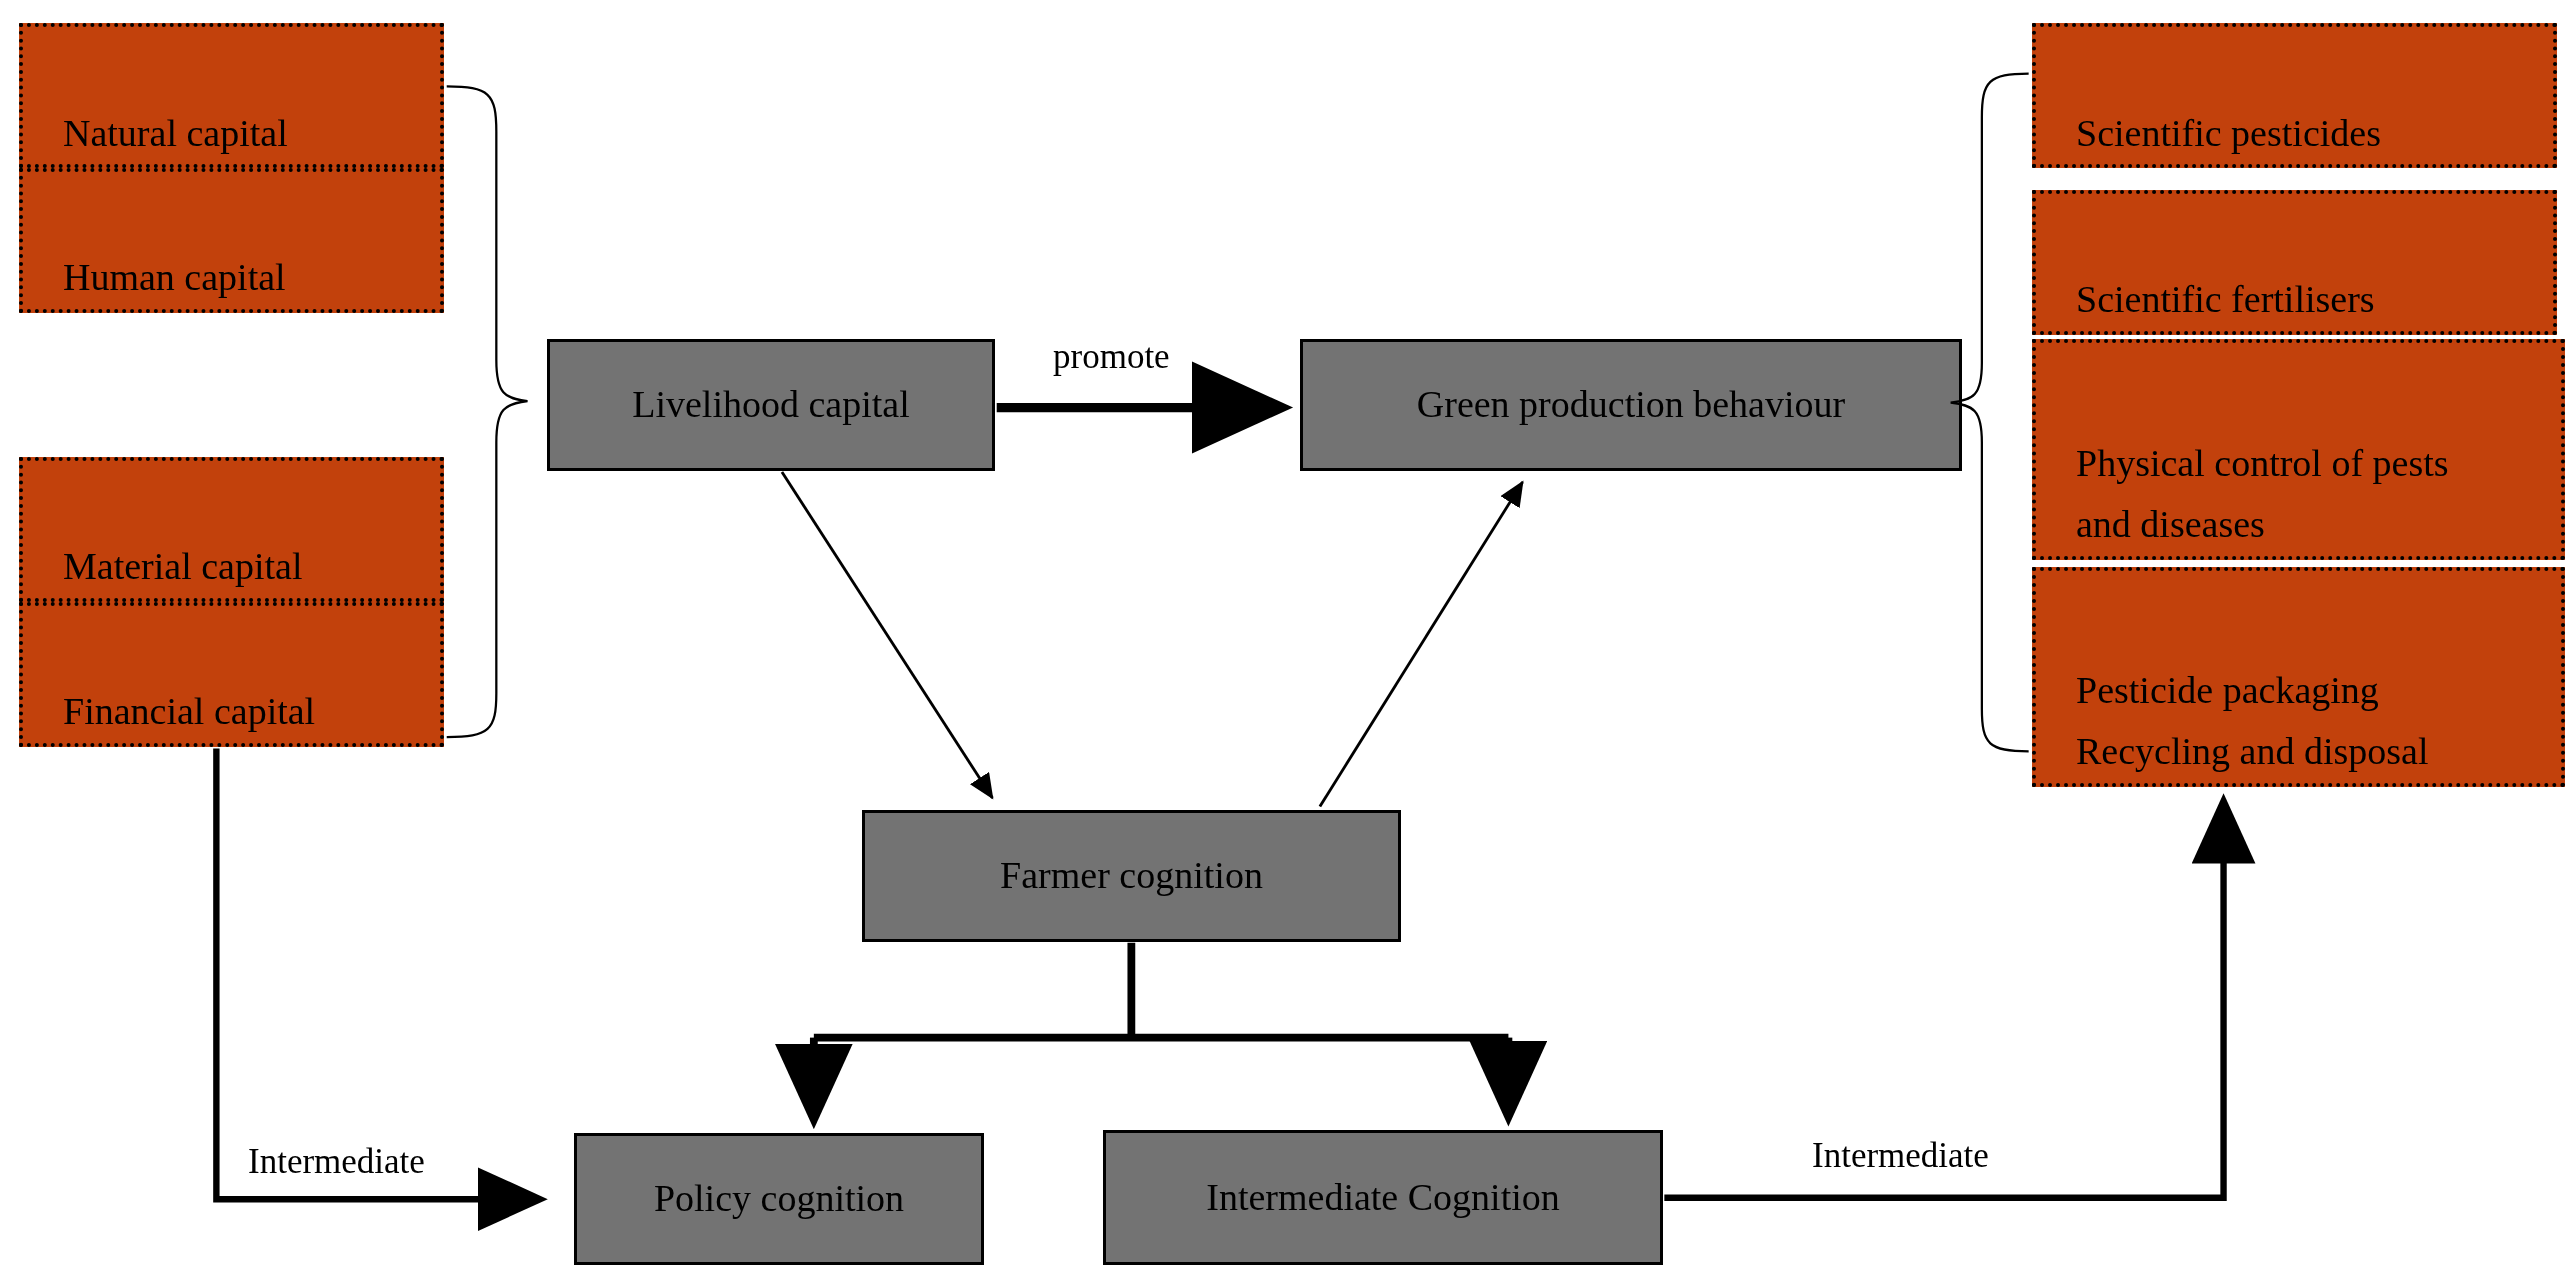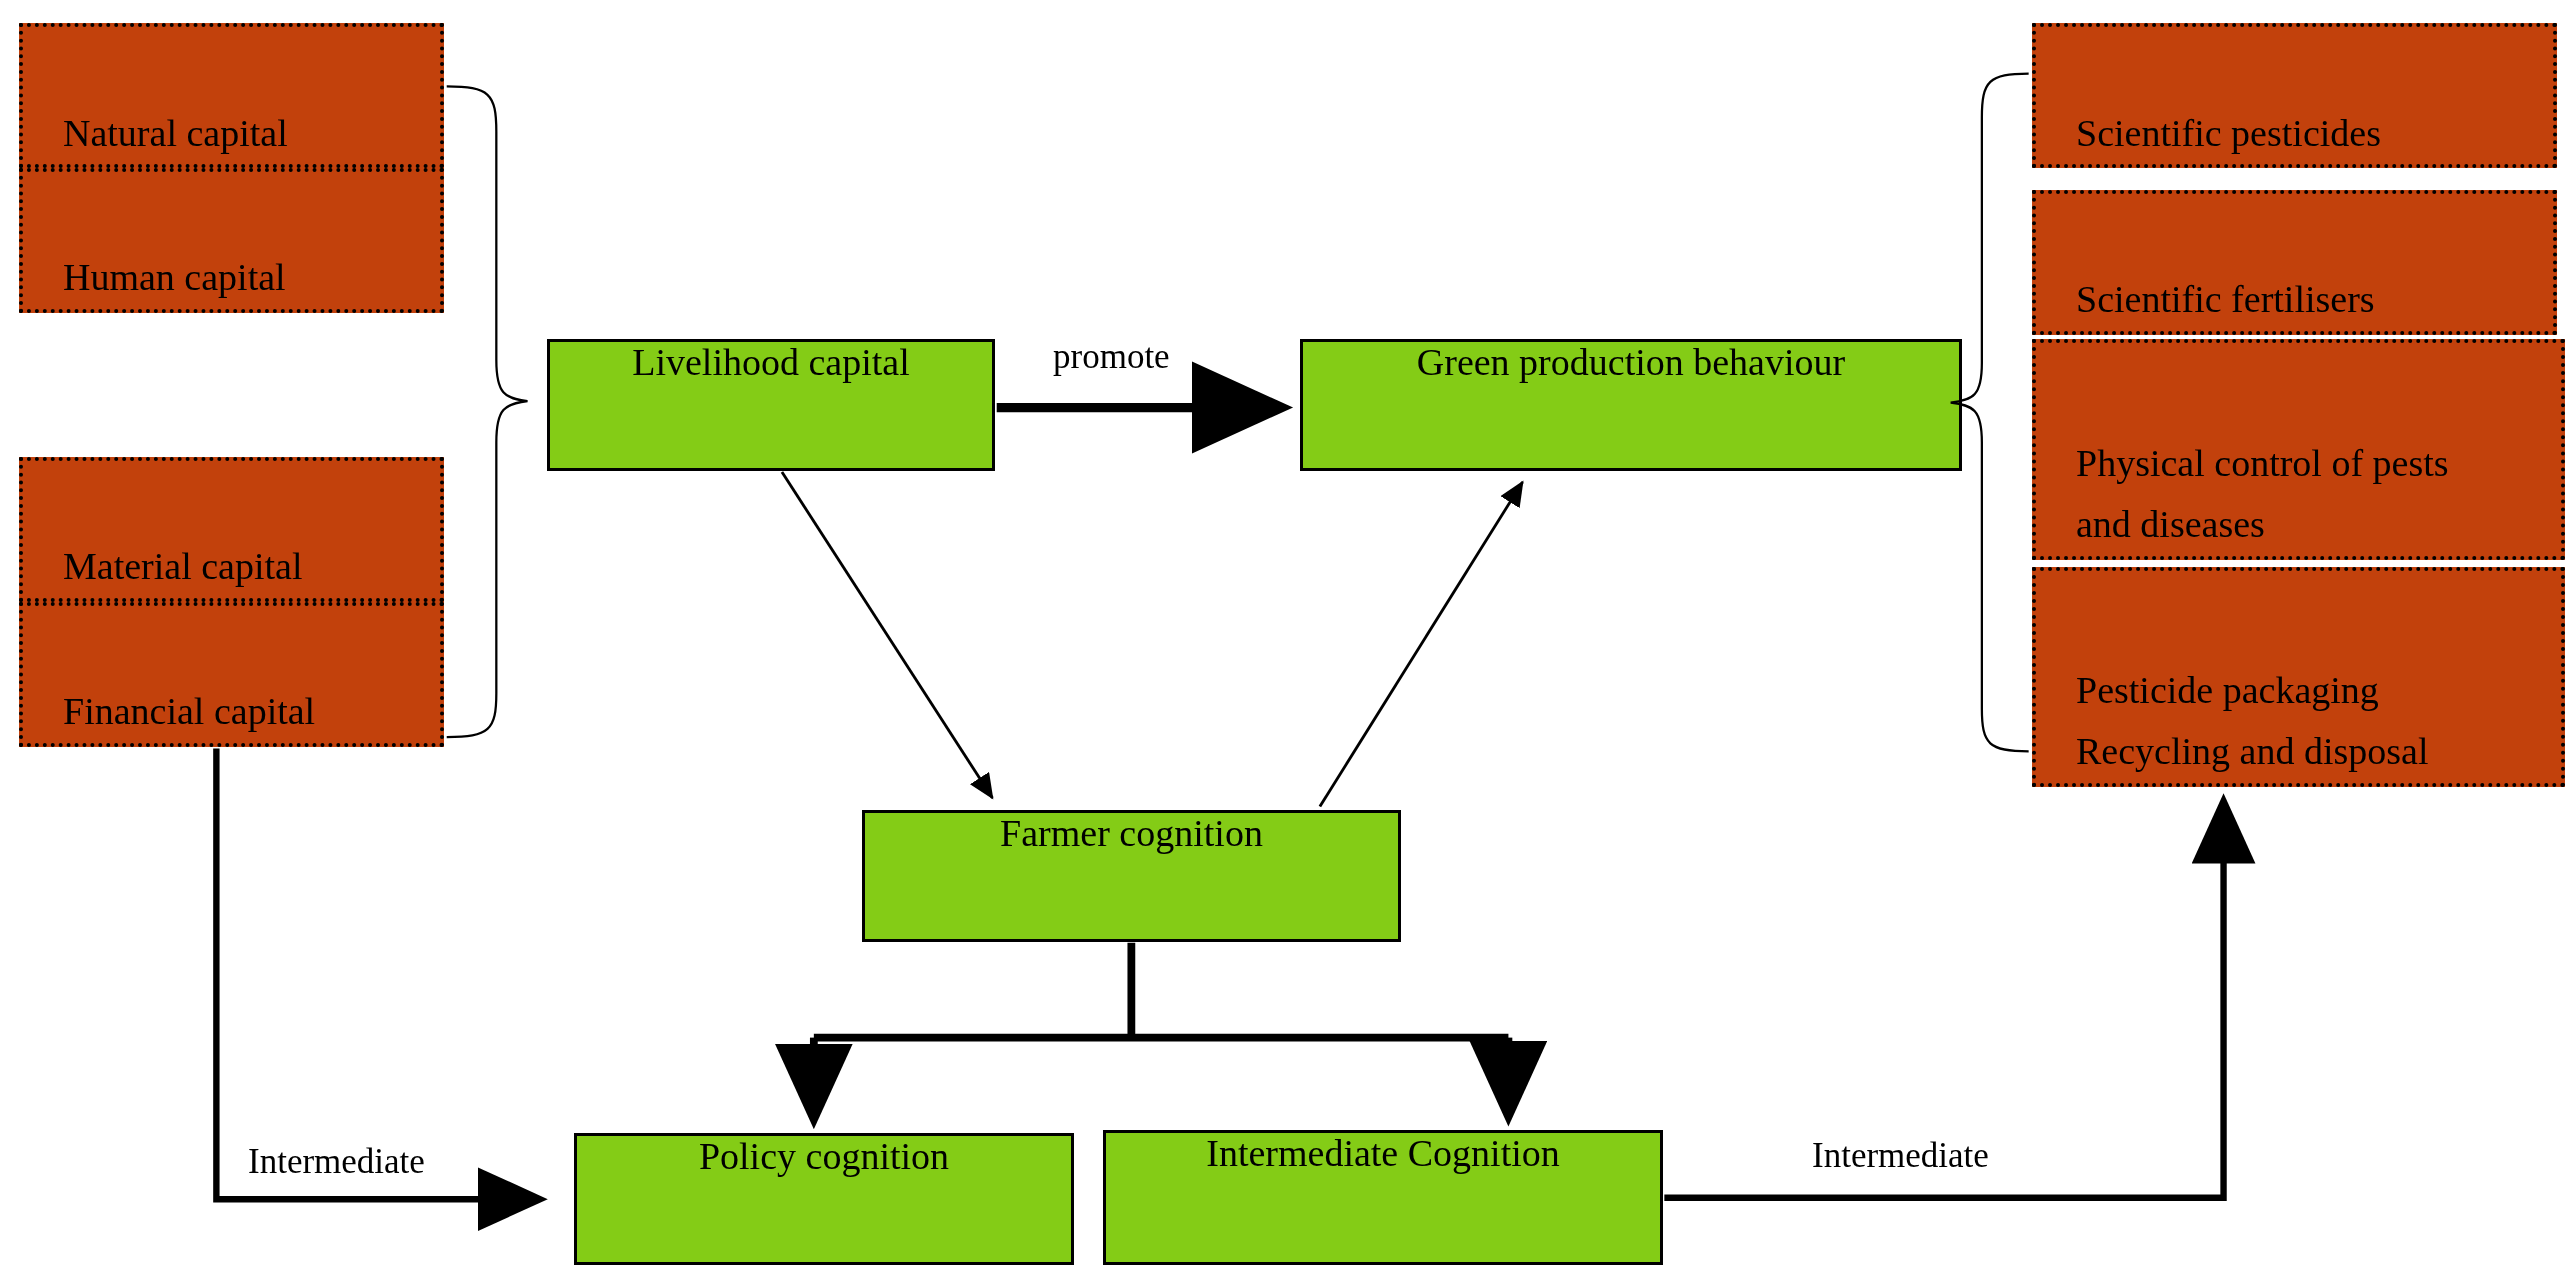--- a/index.html
+++ b/index.html
@@ -15,8 +15,8 @@
   .dbox .ln{font-size:38px;line-height:1.62;white-space:nowrap;}
 
   
-  .sbox{position:absolute;border:3.5px solid #000;background:#84cc16;
-        box-sizing:border-box;display:flex;
+  .sbox{position:absolute;border:3.5px solid #000;background:#737373;
+        box-sizing:border-box;display:flex;align-items:center;
         justify-content:center;}
   .sbox .lbl{font-size:38px;line-height:1.1;white-space:nowrap;}
 

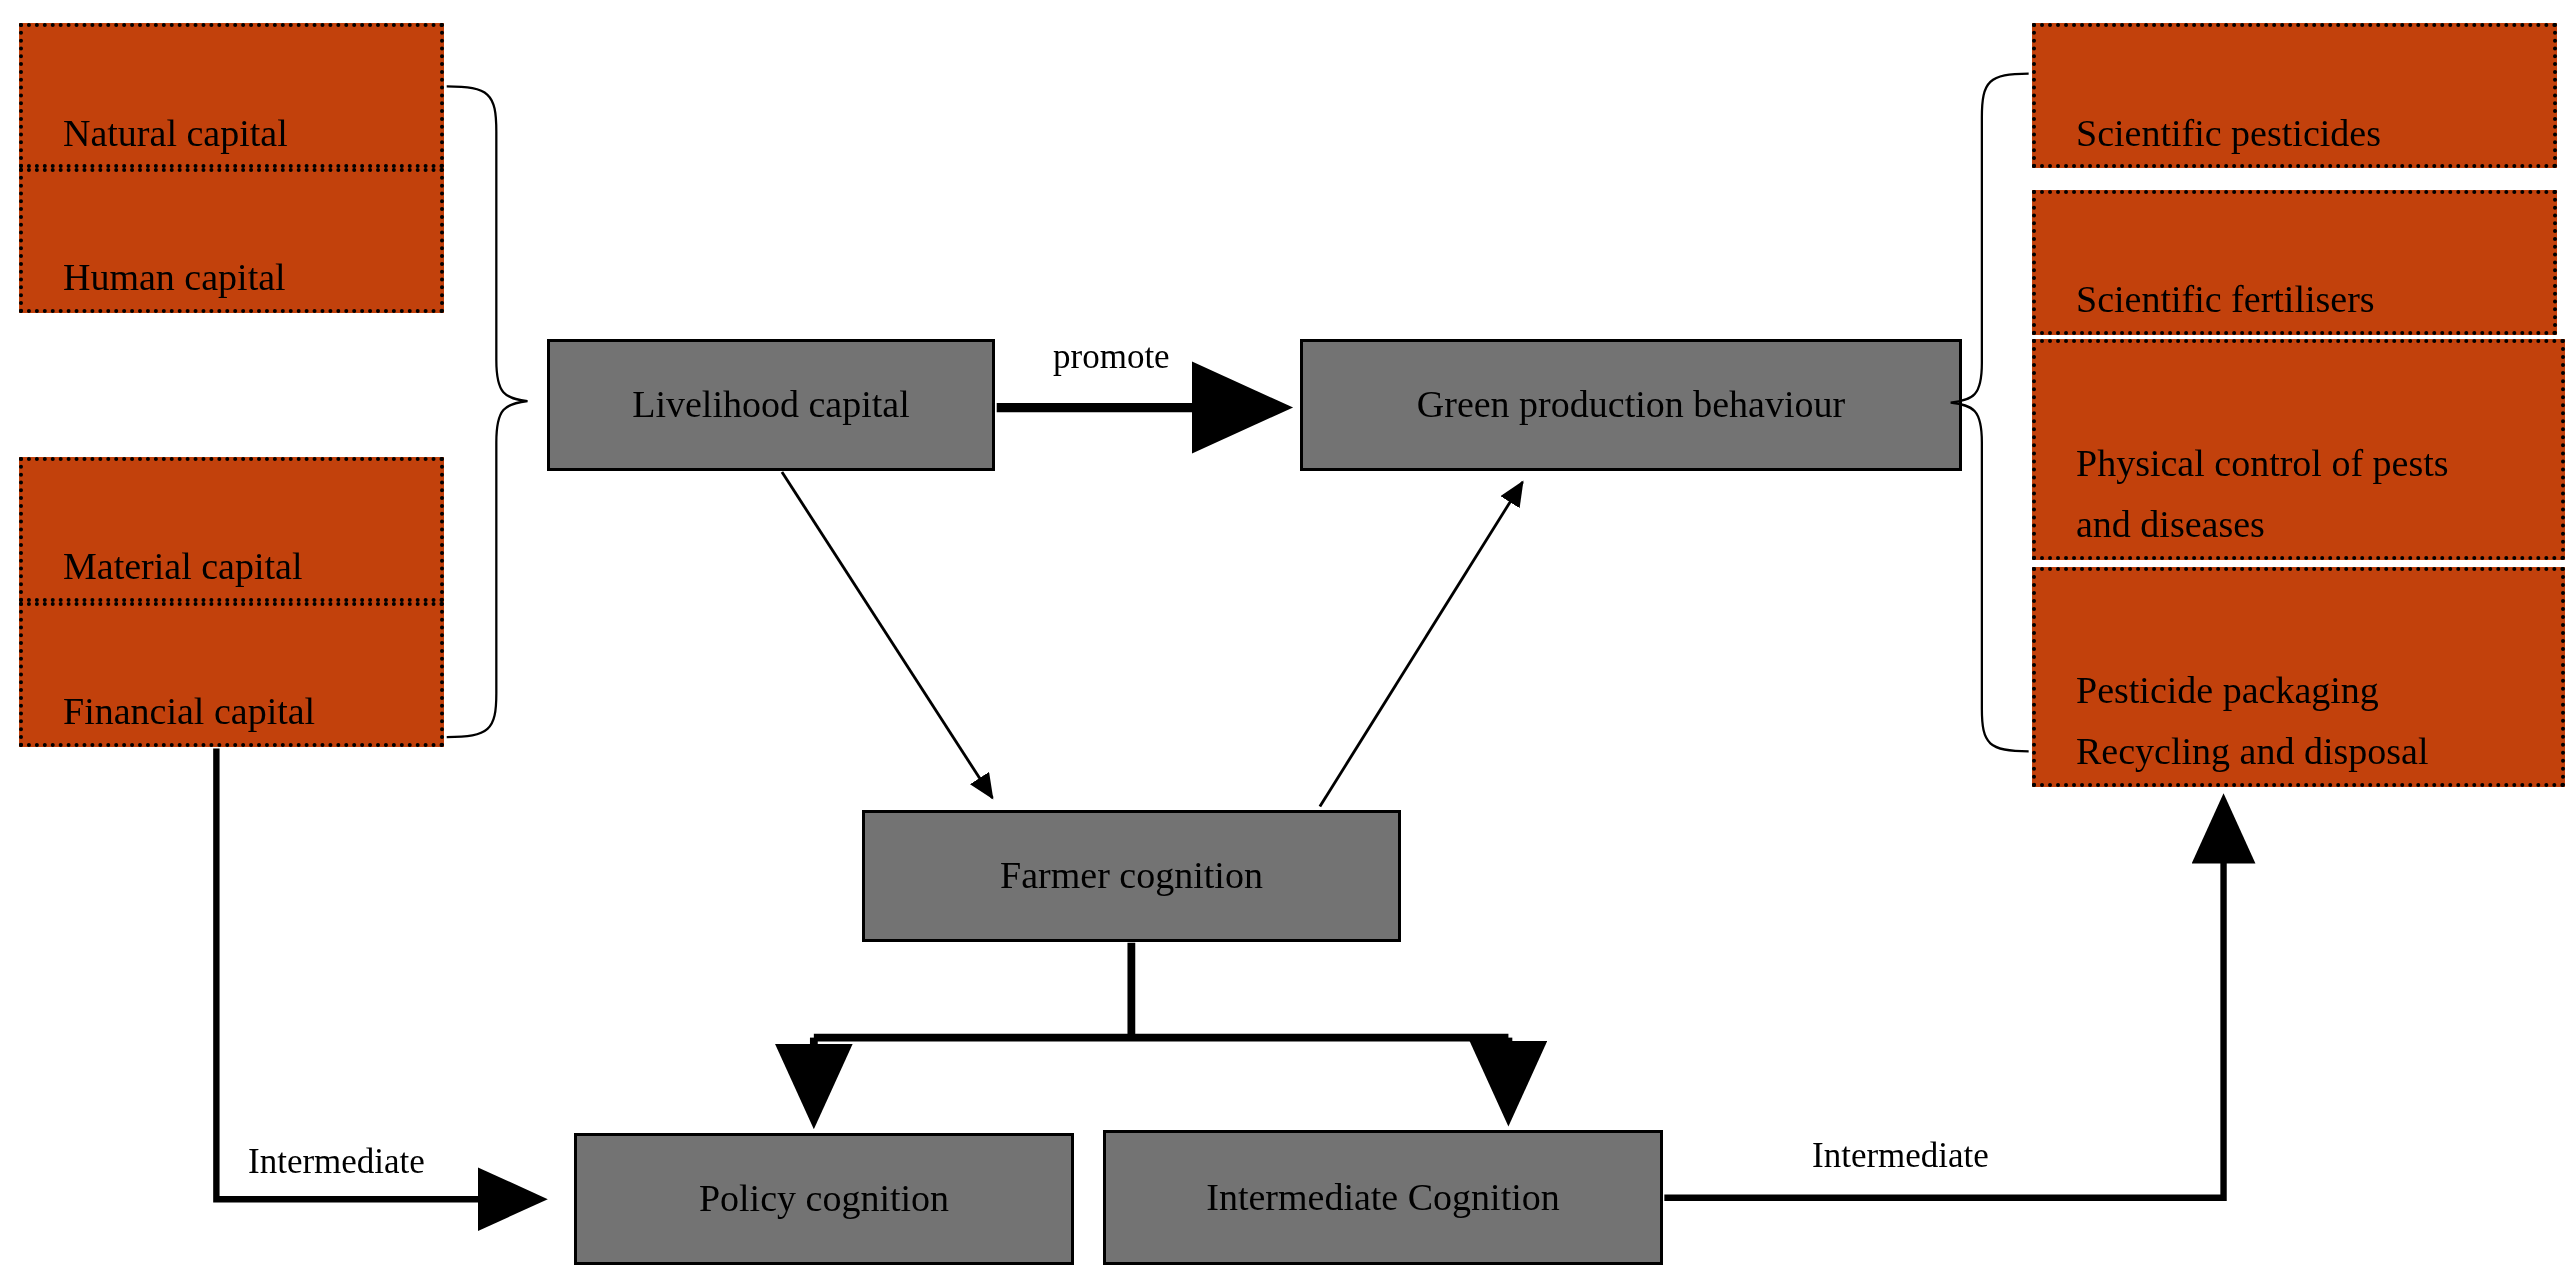--- a/index.html
+++ b/index.html
@@ -77,7 +77,7 @@
     <div class="lbl">Farmer cognition</div>
   </div>
 
-  <div class="sbox" style="left:574px;top:1133px;width:500px;height:132px;">
+  <div class="sbox" style="left:574px;top:1133px;width:410px;height:132px;">
     <div class="lbl">Policy cognition</div>
   </div>
 

